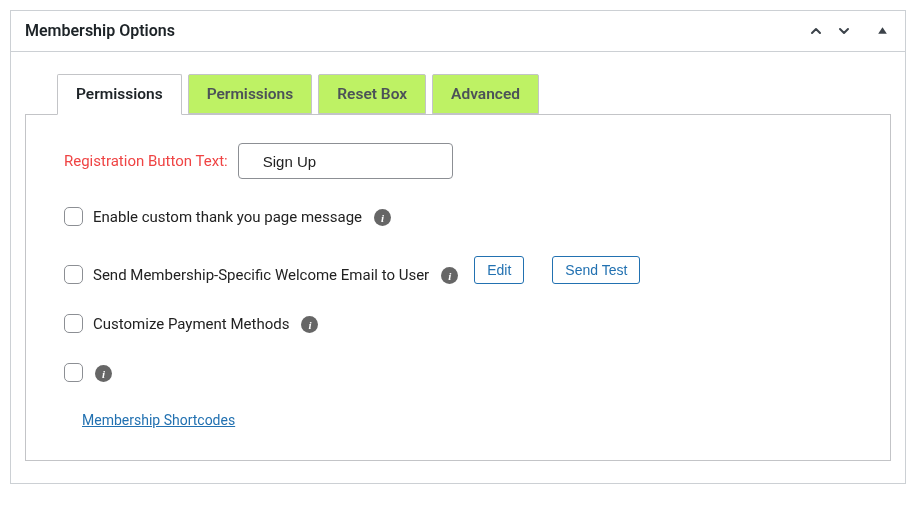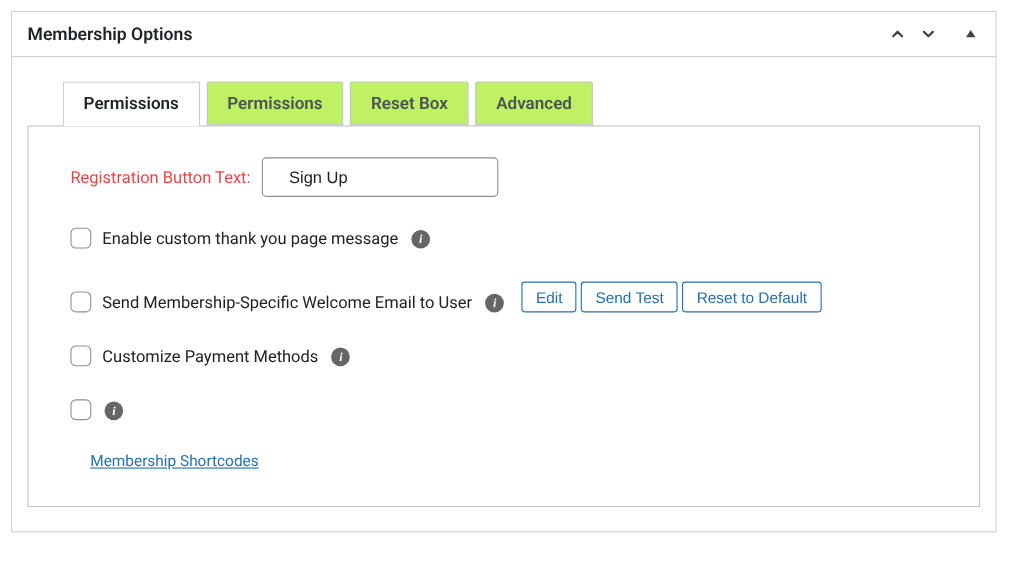--- a/index.html
+++ b/index.html
@@ -155,7 +155,7 @@
     }
     .btn-group {
       display: flex;
-      gap: 0;
+      gap: 24px;
       margin-left: 4px;
     }
     .link-row {

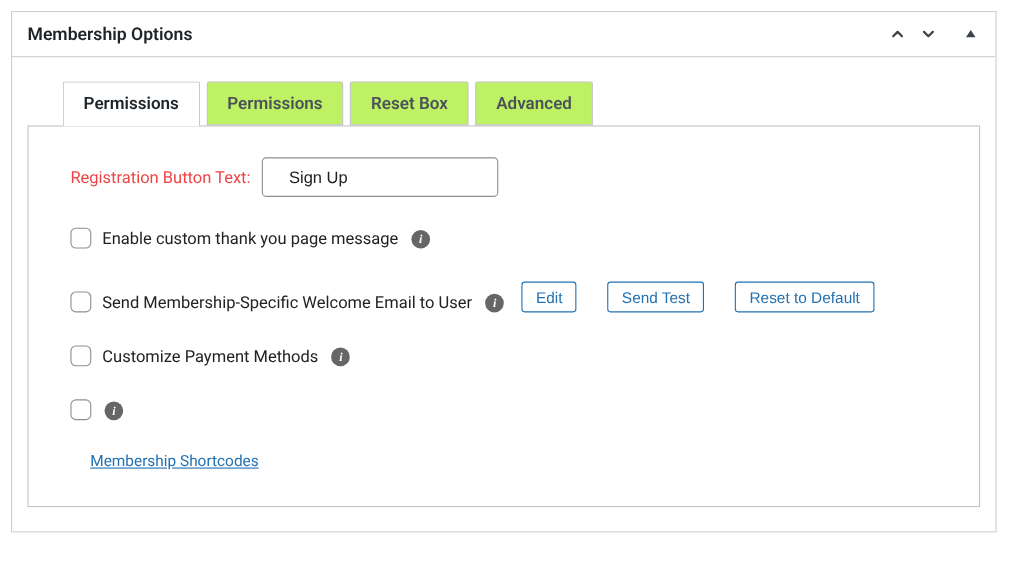--- a/index.html
+++ b/index.html
@@ -223,7 +223,6 @@
           <div class="btn-group">
             <button class="action-btn">Edit</button>
             <button class="action-btn">Send Test</button>
-            <button class="action-btn">Reset to Default</button>
           </div>
         </div>
 

